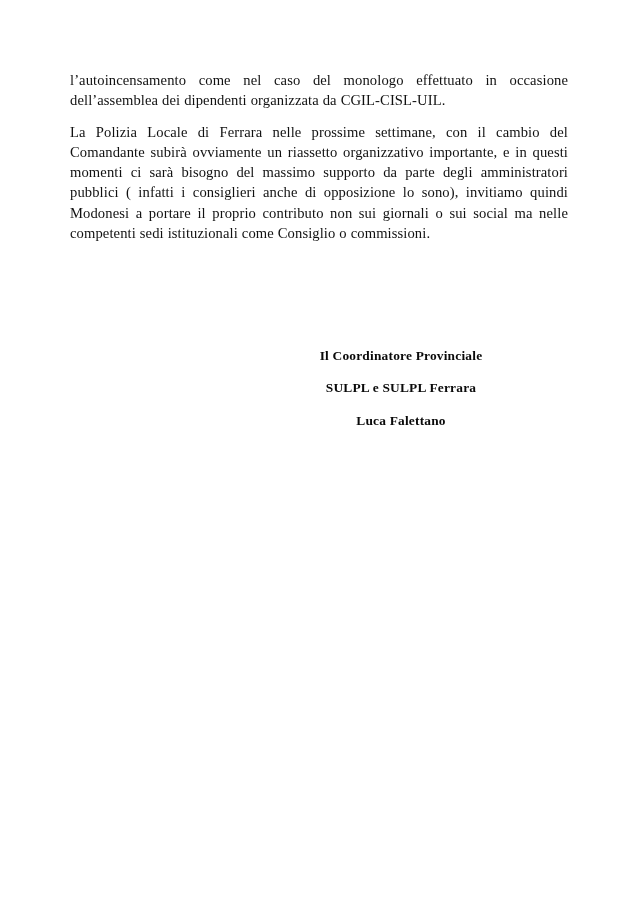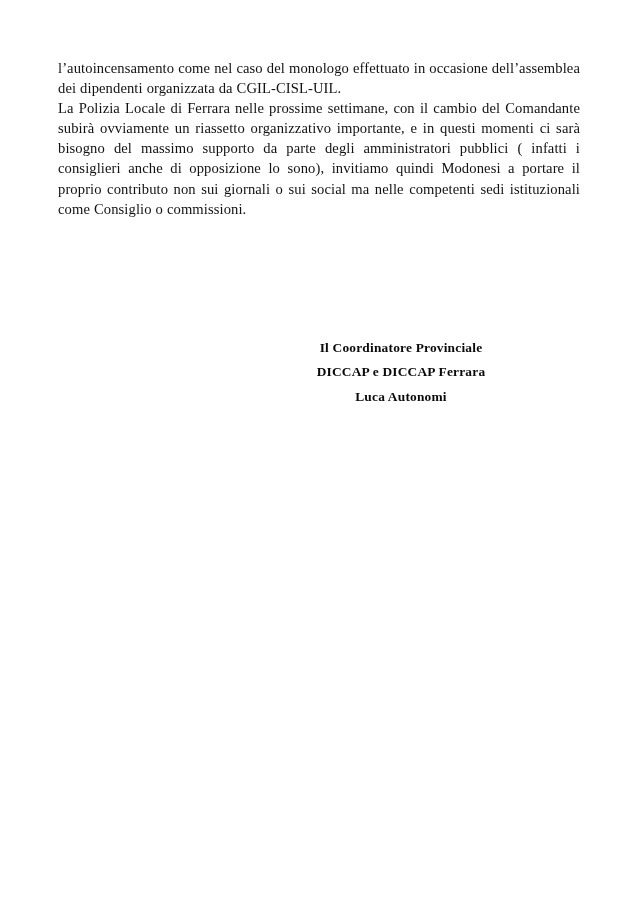--- a/index.html
+++ b/index.html
@@ -31,7 +31,7 @@
   }
 
   .para {
-    margin: 0;
+    margin: 12px;
     text-align: justify;
     text-justify: inter-word;
     font-size: 14.6px;

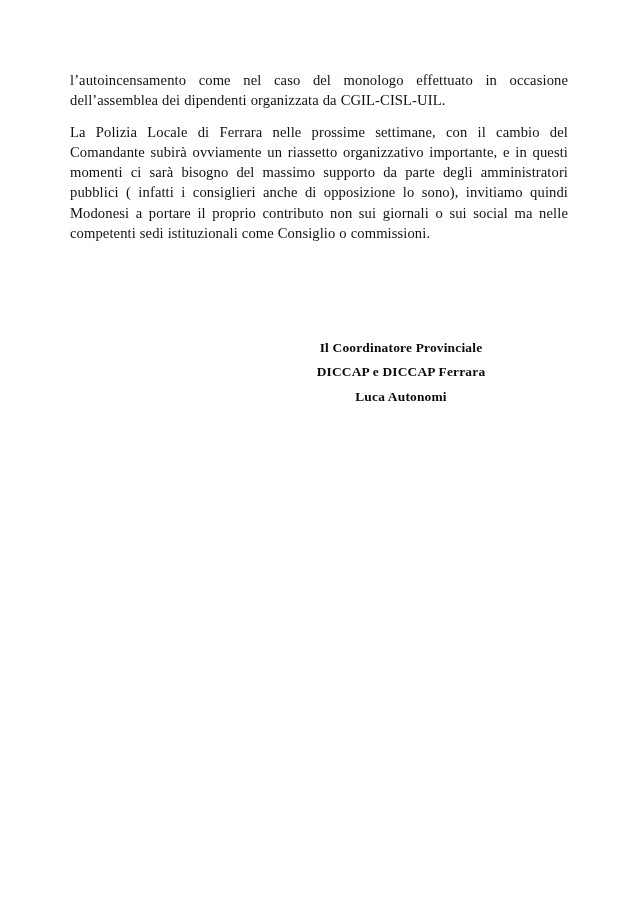--- a/index.html
+++ b/index.html
@@ -62,7 +62,7 @@
     font-weight: bold;
     color: #0a0a0a;
     letter-spacing: 0.2px;
-    margin: 8px;
+    margin: 16px;
     padding-left: 166px;
   }
 </style>

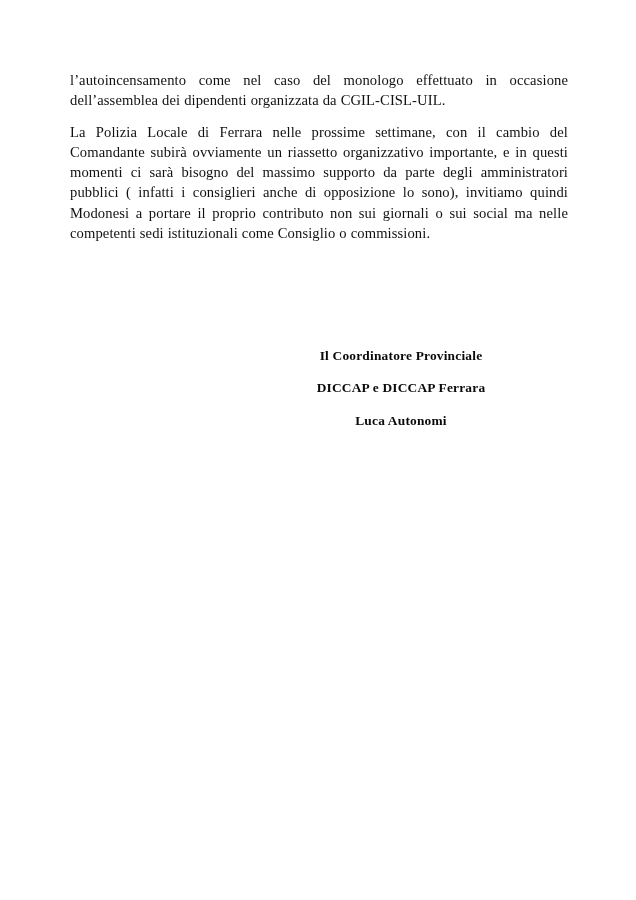--- a/index.html
+++ b/index.html
@@ -78,7 +78,7 @@
 
   <div class="signature">
     <p class="sig-line">Il Coordinatore Provinciale</p>
-    <p class="sig-line">DICCAP e DICCAP Ferrara</p>
+    <p class="sig-line">SULPL e SULPL Ferrara</p>
     <p class="sig-line">Luca Autonomi</p>
   </div>
 

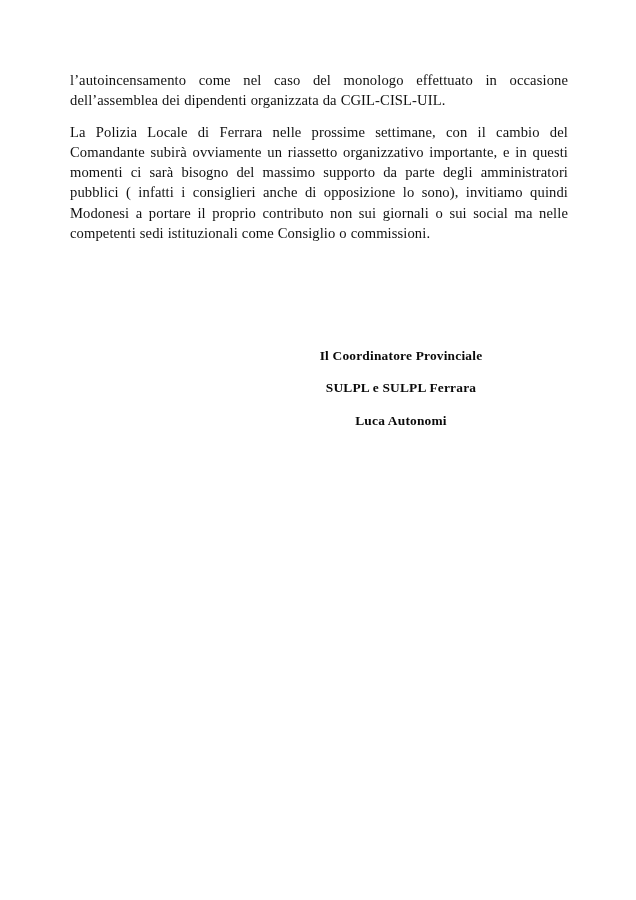--- a/index.html
+++ b/index.html
@@ -79,7 +79,7 @@
   <div class="signature">
     <p class="sig-line">Il Coordinatore Provinciale</p>
     <p class="sig-line">SULPL e SULPL Ferrara</p>
-    <p class="sig-line">Luca Autonomi</p>
+    <p class="sig-line">Luca Falettano</p>
   </div>
 
 </div>

